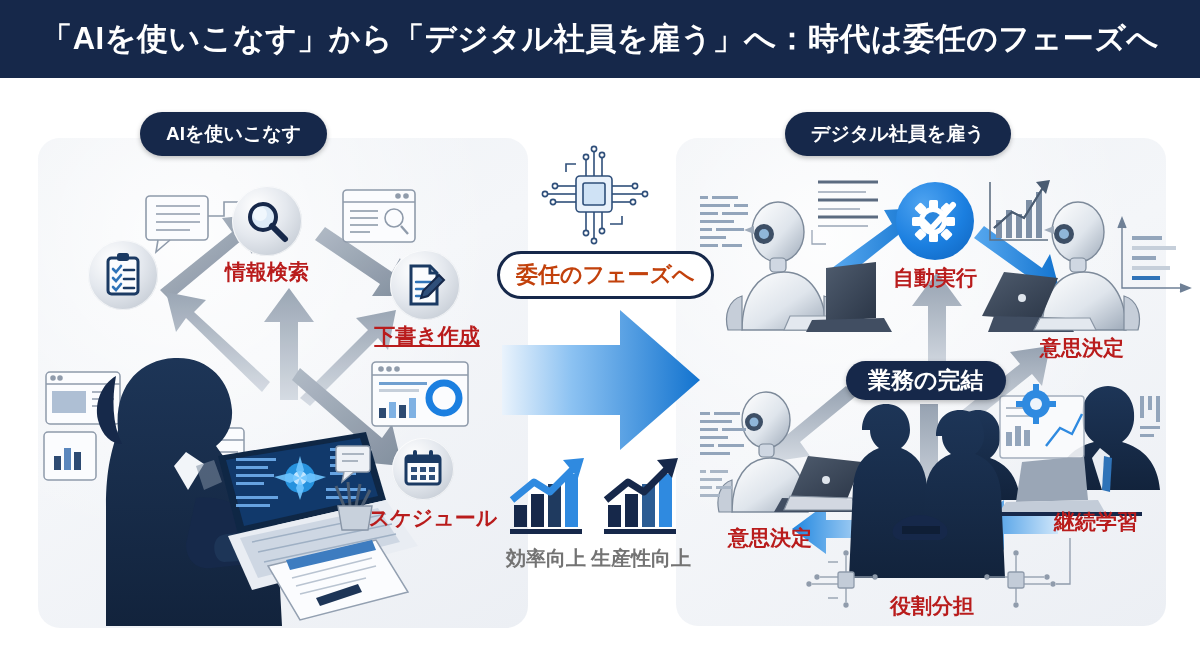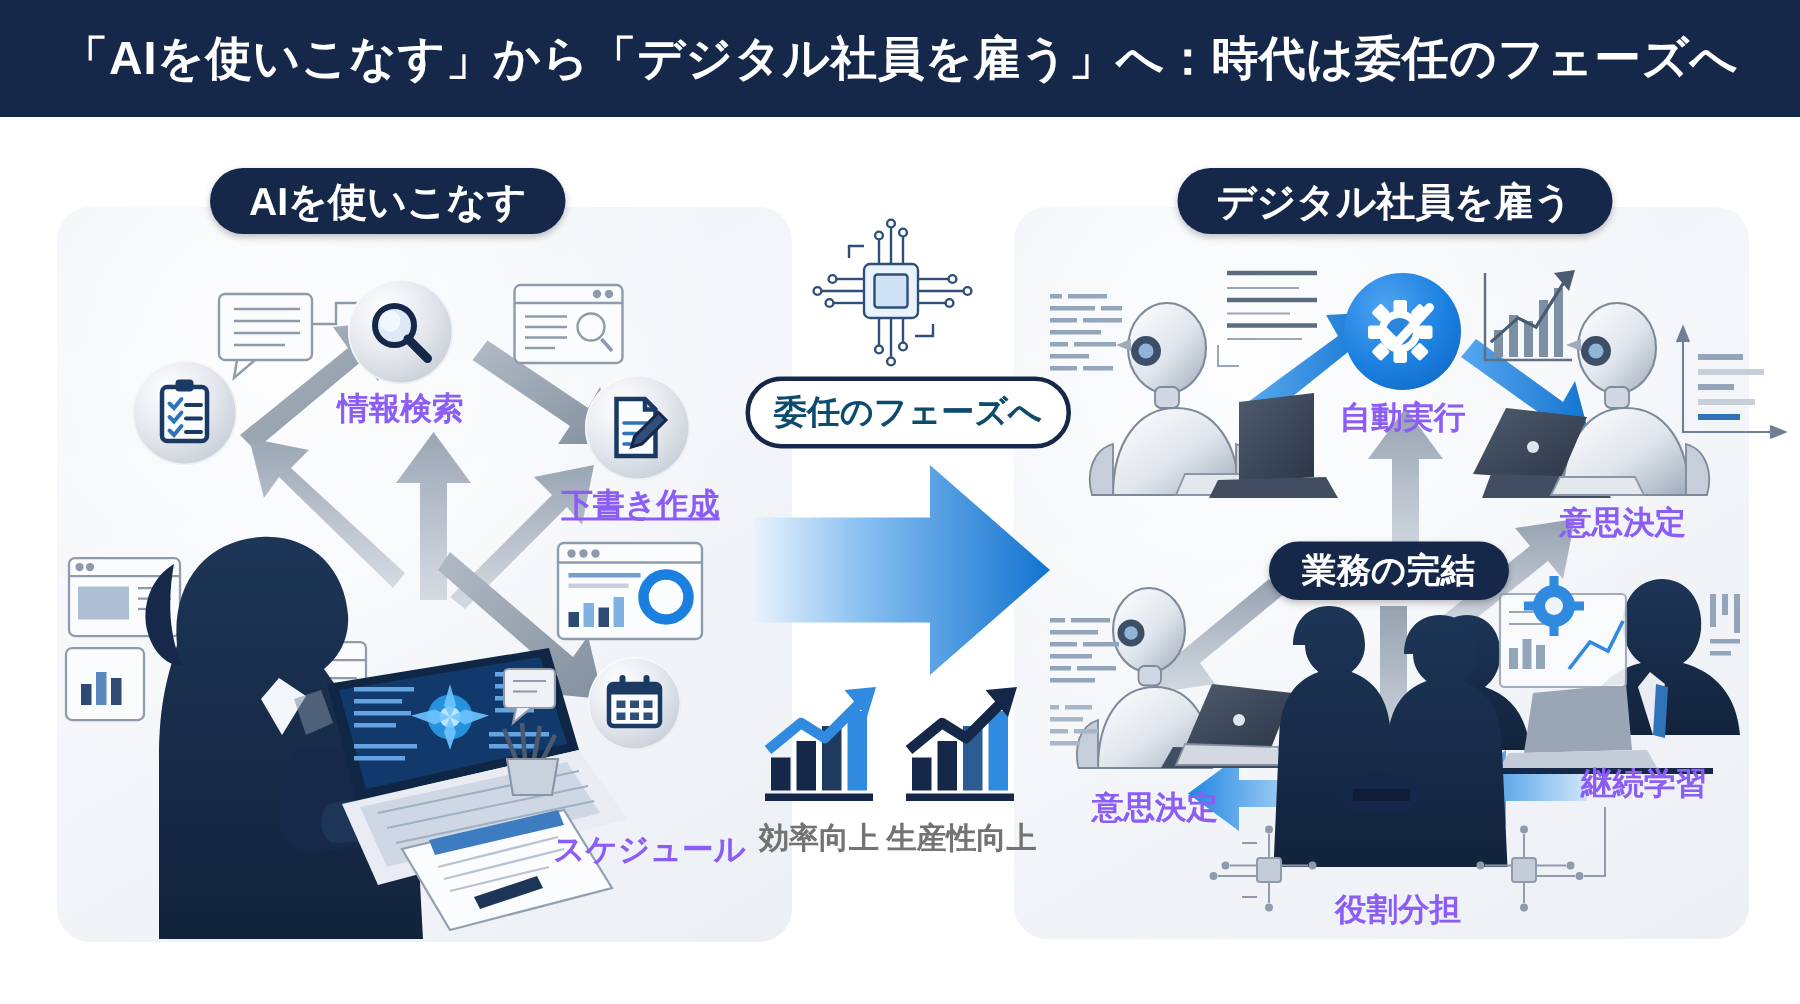--- a/index.html
+++ b/index.html
@@ -45,7 +45,7 @@
     box-shadow:0 2px 5px rgba(0,0,0,.25);
     z-index:30;
   }
-  .badge-top{height:44px;font-size:26px;padding:0 26px;}
+  .badge-top{height:44px;font-size:19px;padding:0 26px;}
   .badge-mid{height:39px;font-size:23px;padding:0 22px;}
 
   .badge-left-top{left:140px;top:112px;}

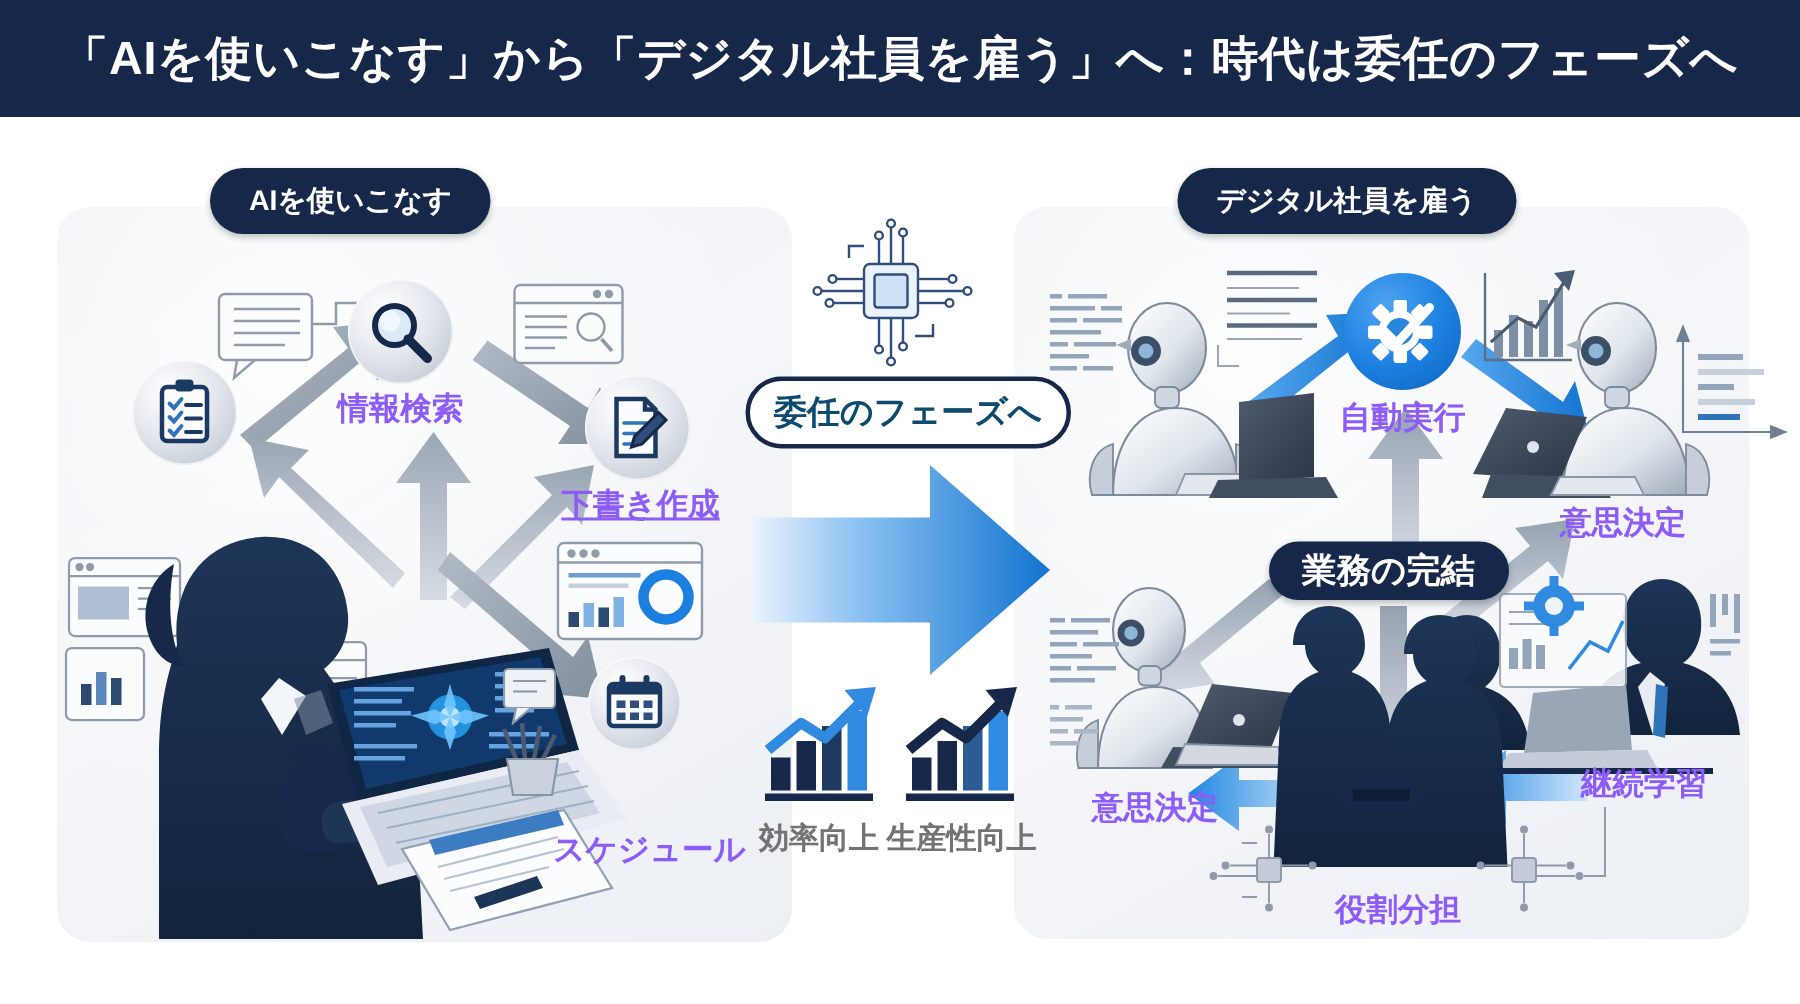--- a/index.html
+++ b/index.html
@@ -74,7 +74,7 @@
     position:absolute;white-space:nowrap;font-weight:bold;
     color:#16284a;font-size:21px;text-align:center;z-index:25;
   }
-  .lbl-dark{color:#8b5cf6;}
+  .lbl-dark{color:#b91c1c;}
 
   .blue-circ{
     width:78px;height:78px;border-radius:50%;

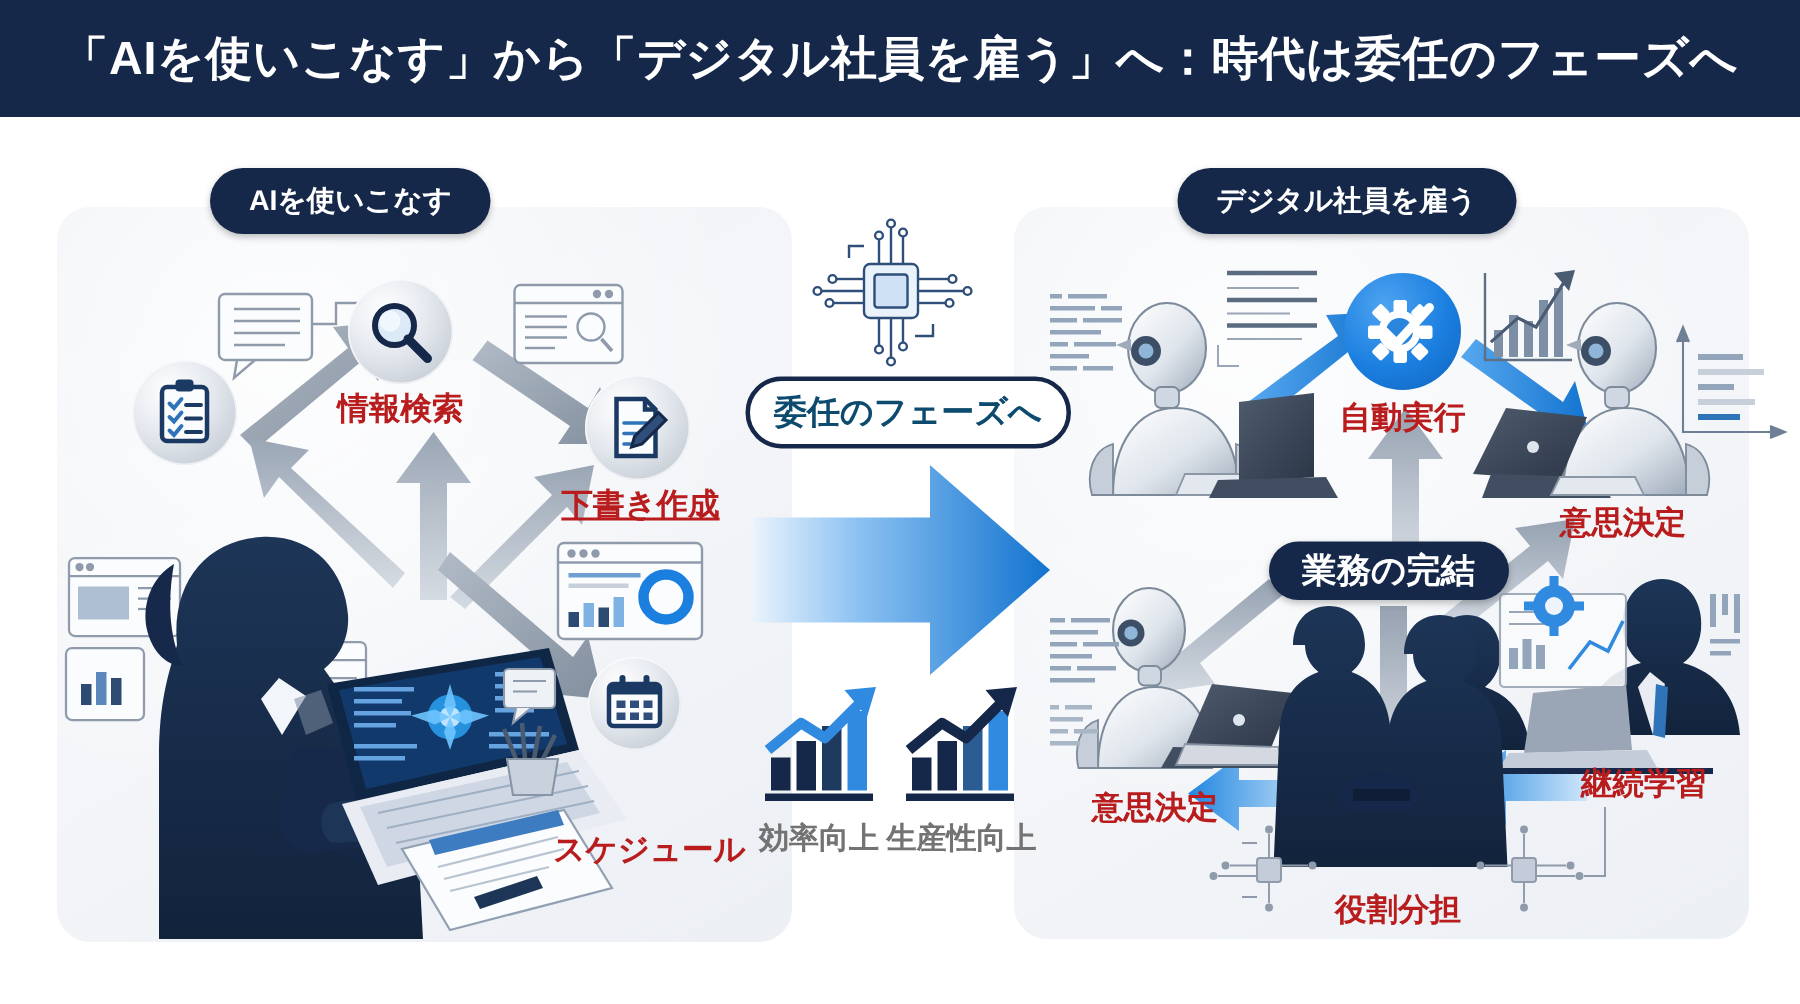--- a/index.html
+++ b/index.html
@@ -57,7 +57,7 @@
     position:absolute;left:497px;top:251px;height:42px;
     display:flex;align-items:center;justify-content:center;
     padding:0 16px;border:3px solid #16284a;border-radius:999px;
-    background:#ffffff;color:#0c4a6e;font-weight:bold;font-size:22px;
+    background:#ffffff;color:#c2410c;font-weight:bold;font-size:22px;
     white-space:nowrap;z-index:32;
   }
 

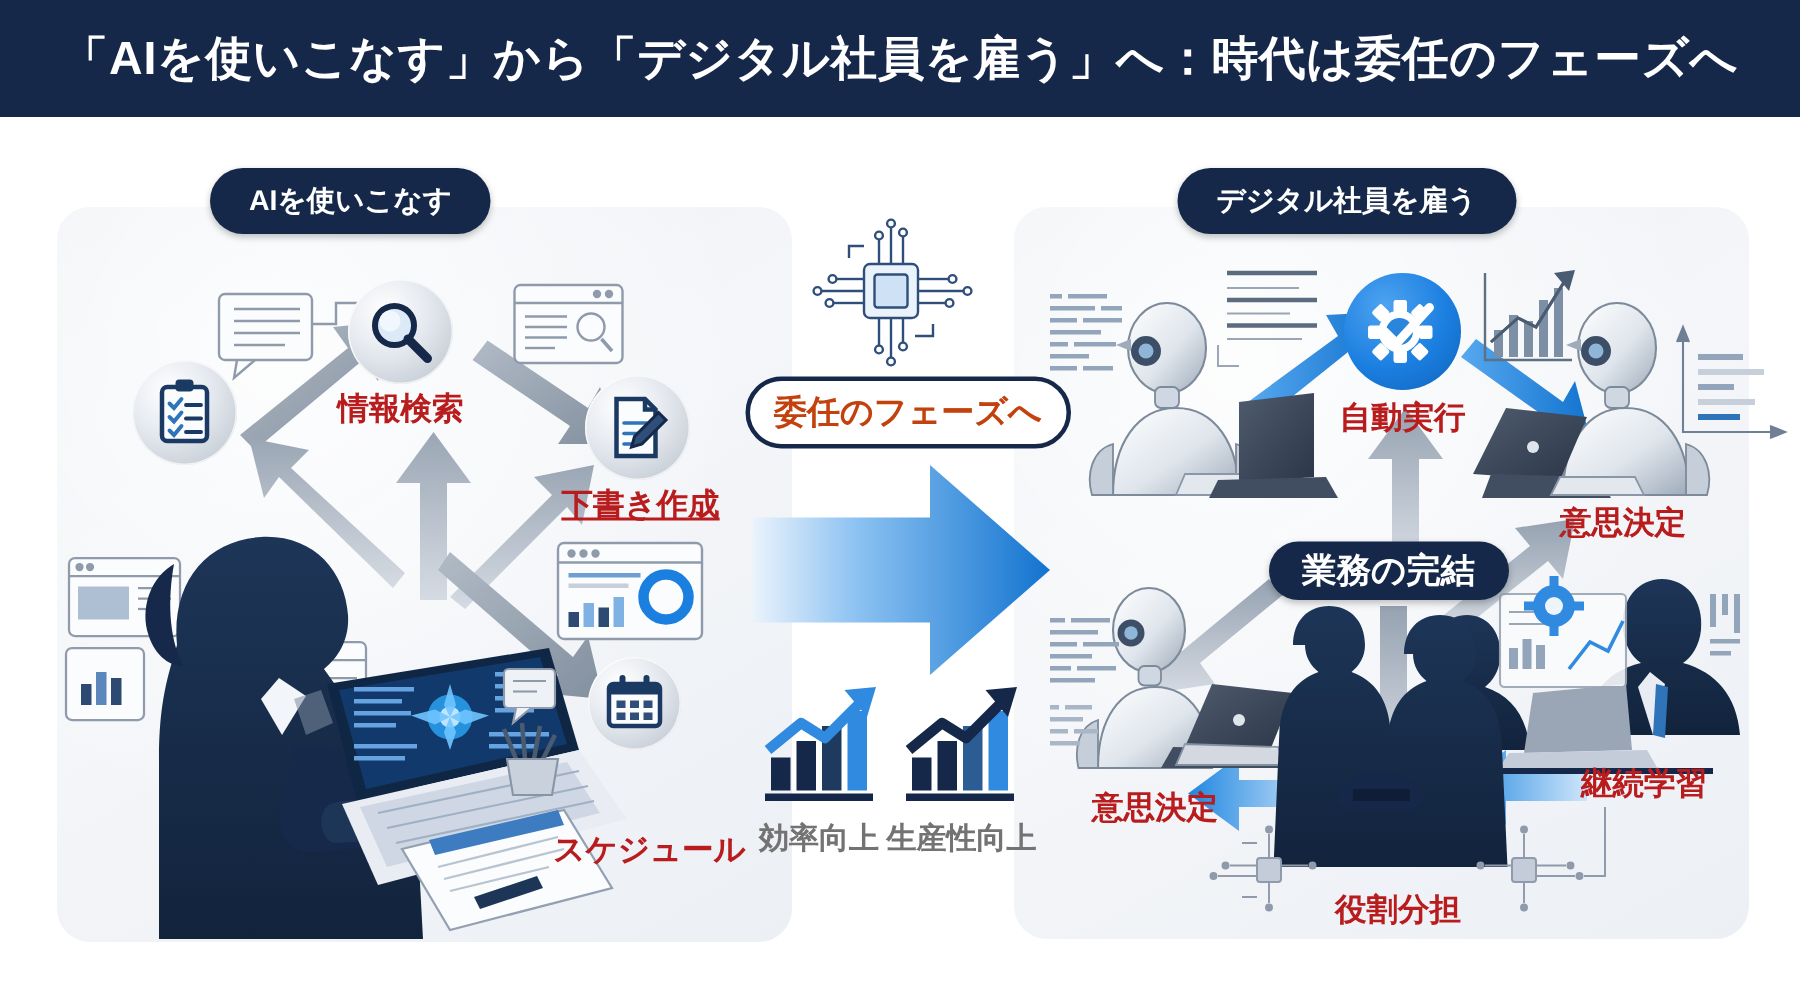--- a/index.html
+++ b/index.html
@@ -636,7 +636,7 @@
       </svg>
     </div>
   </div>
-  <div class="node-label lbl-dark" style="left:358px;top:504px;width:150px;margin-top:48px;">スケジュール</div>
+  <div class="node-label lbl-dark" style="left:358px;top:504px;width:150px;">スケジュール</div>
 
   <div class="badge-outline">
     <span>委任のフェーズへ</span>

